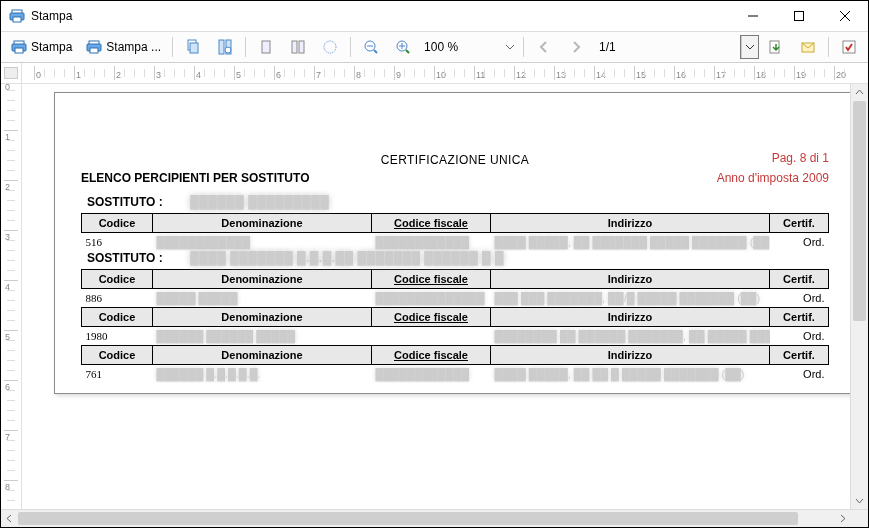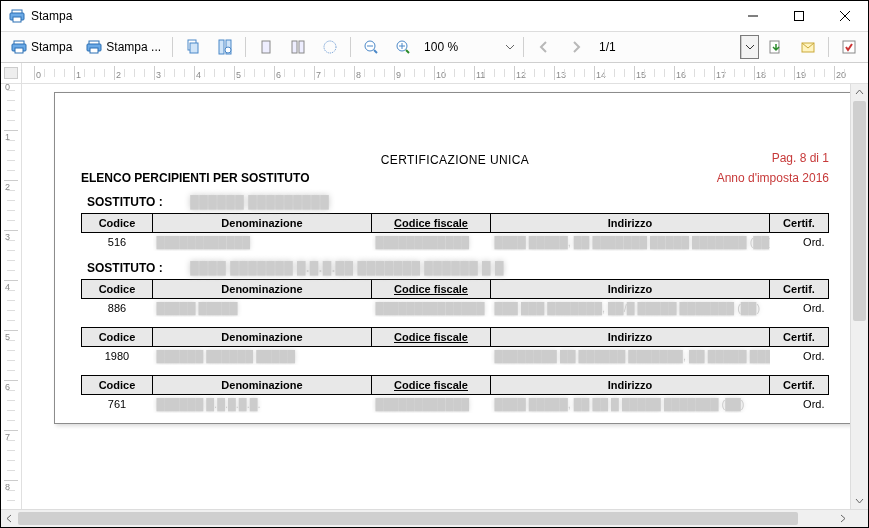--- a/index.html
+++ b/index.html
@@ -404,7 +404,7 @@
               <div class="doc-h1">CERTIFICAZIONE UNICA</div>
               <div class="doc-h2">ELENCO PERCIPIENTI PER SOSTITUTO</div>
               <div class="page-no">Pag. 8 di 1</div>
-              <div class="year">Anno d'imposta 2016</div>
+              <div class="year">Anno d'imposta 2009</div>
             </div>
             <div id="sections">
                 <div class="section">

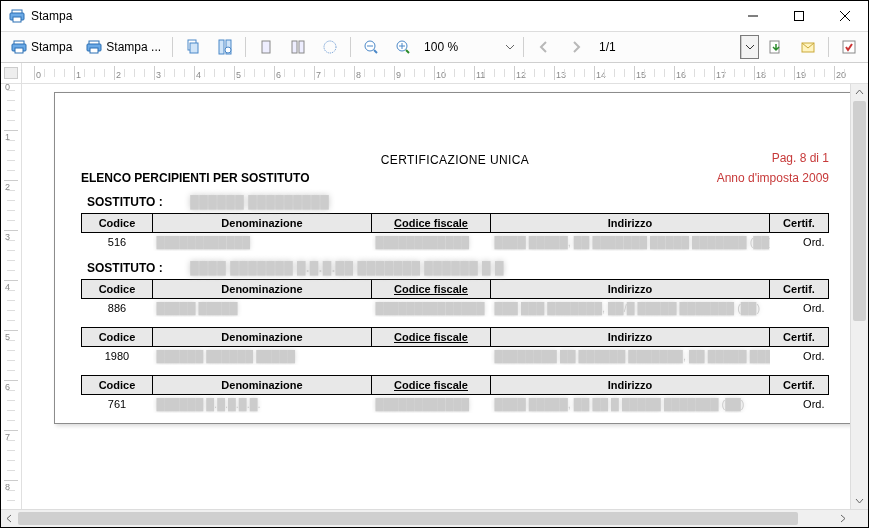--- a/index.html
+++ b/index.html
@@ -53,7 +53,7 @@
   .page-no { position:absolute; right:0; top:-2px; color:#c73a3a; font-size:12px; }
   .year { position:absolute; right:0; top:18px; color:#c73a3a; font-size:12px; }
 
-  .section { margin-top:10px; }
+  .section { }
   .sos { font-size:12px; font-weight:bold; margin:0 6px 4px 6px; }
   .sos .lbl { display:inline-block; width:100px; }
   .sos .val { display:inline-block; color:#ccc; font-weight:bold; text-shadow:0 0 6px #ccc; letter-spacing:.5px; }

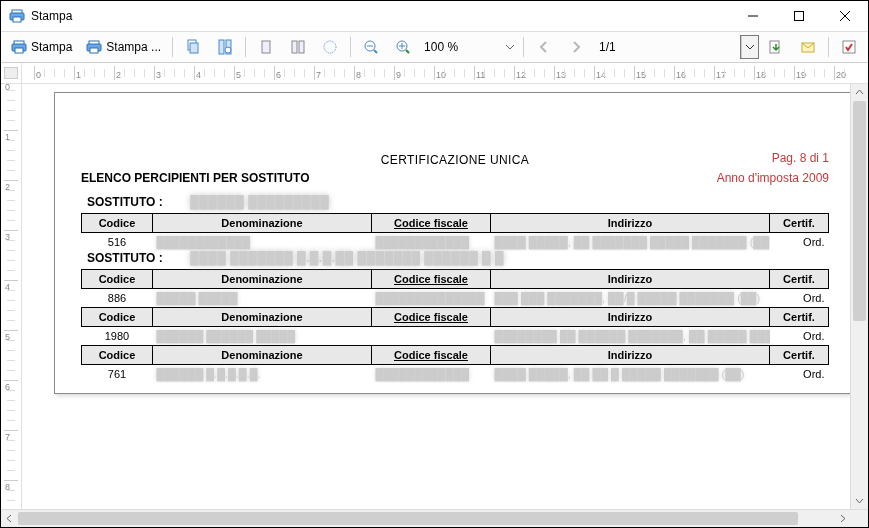--- a/index.html
+++ b/index.html
@@ -66,7 +66,7 @@
   .c-cf  { width:110px; text-align:center;text-decoration:underline; }
   .c-ind { text-align:center; }
   .c-cer { width:50px; text-align:center; }
-  td.num { text-align:center; padding-right:6px;}
+  td.num { text-align:left; padding-right:6px;font-family:Liberation Serif, serif;}
   td.blur { color:#ccc; text-shadow:0 0 5px #ddd; white-space:nowrap; overflow:hidden; }
   td.ord { text-align:right; padding-right:2px;}
 

